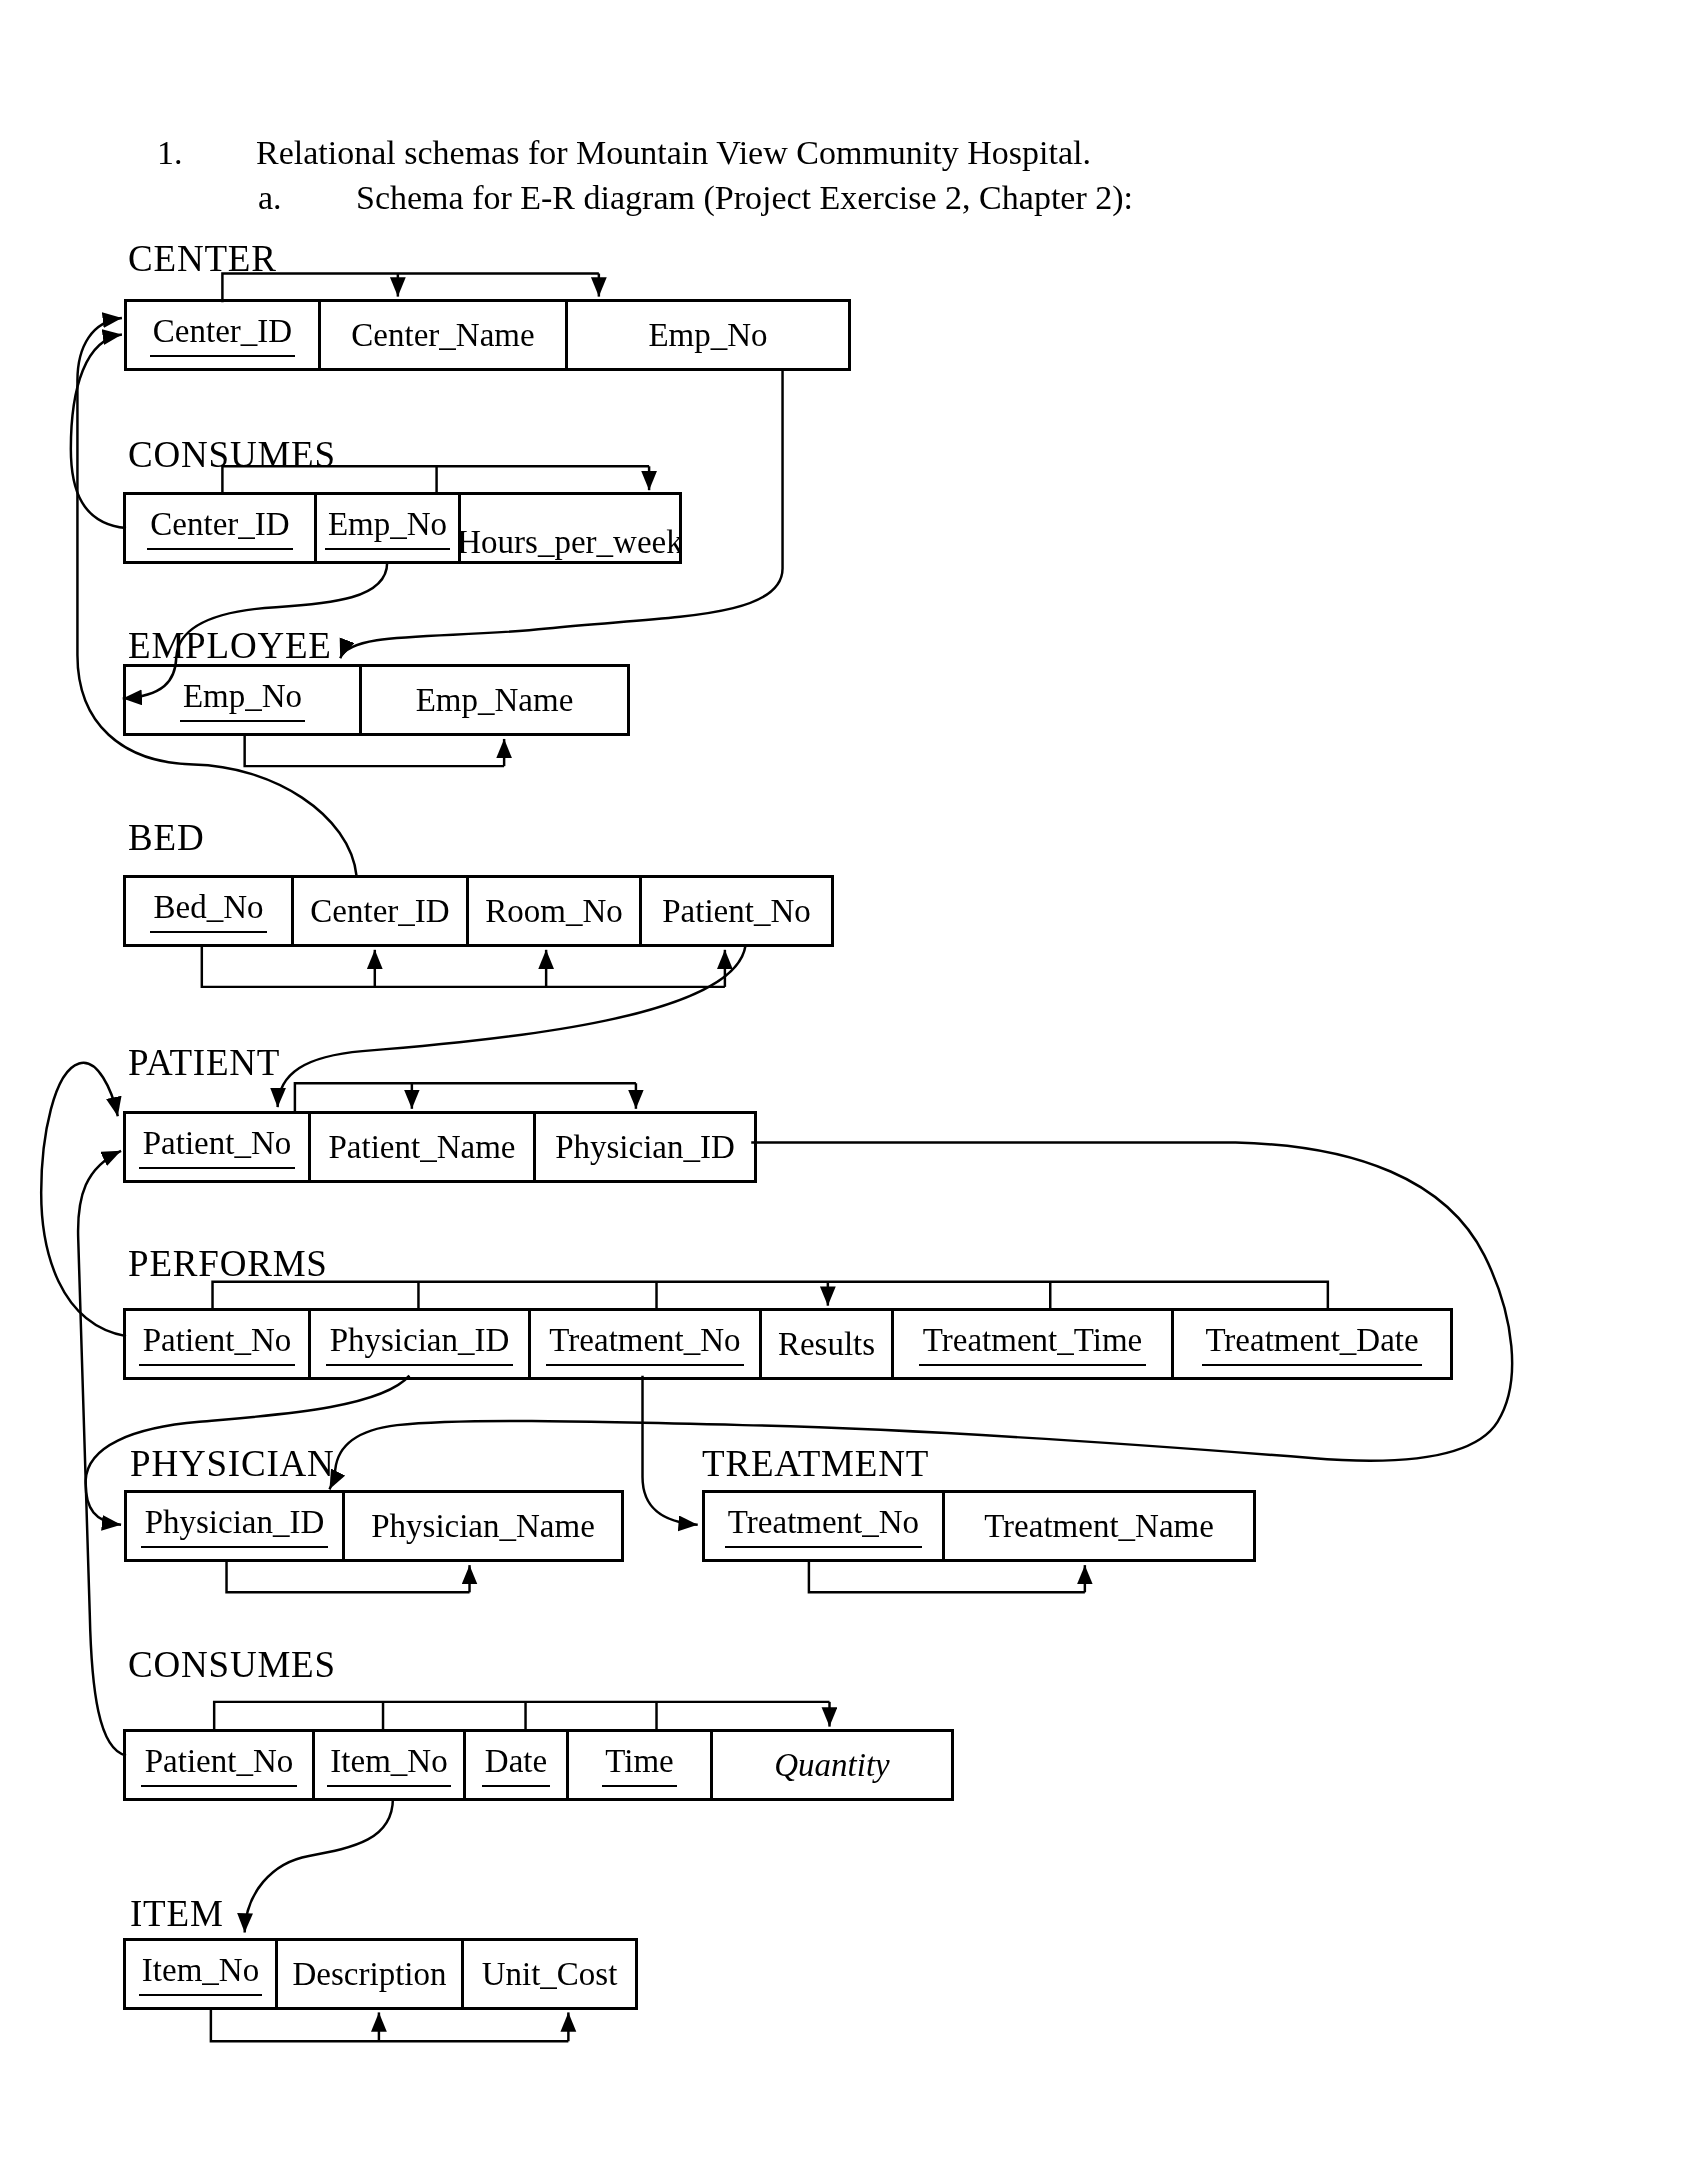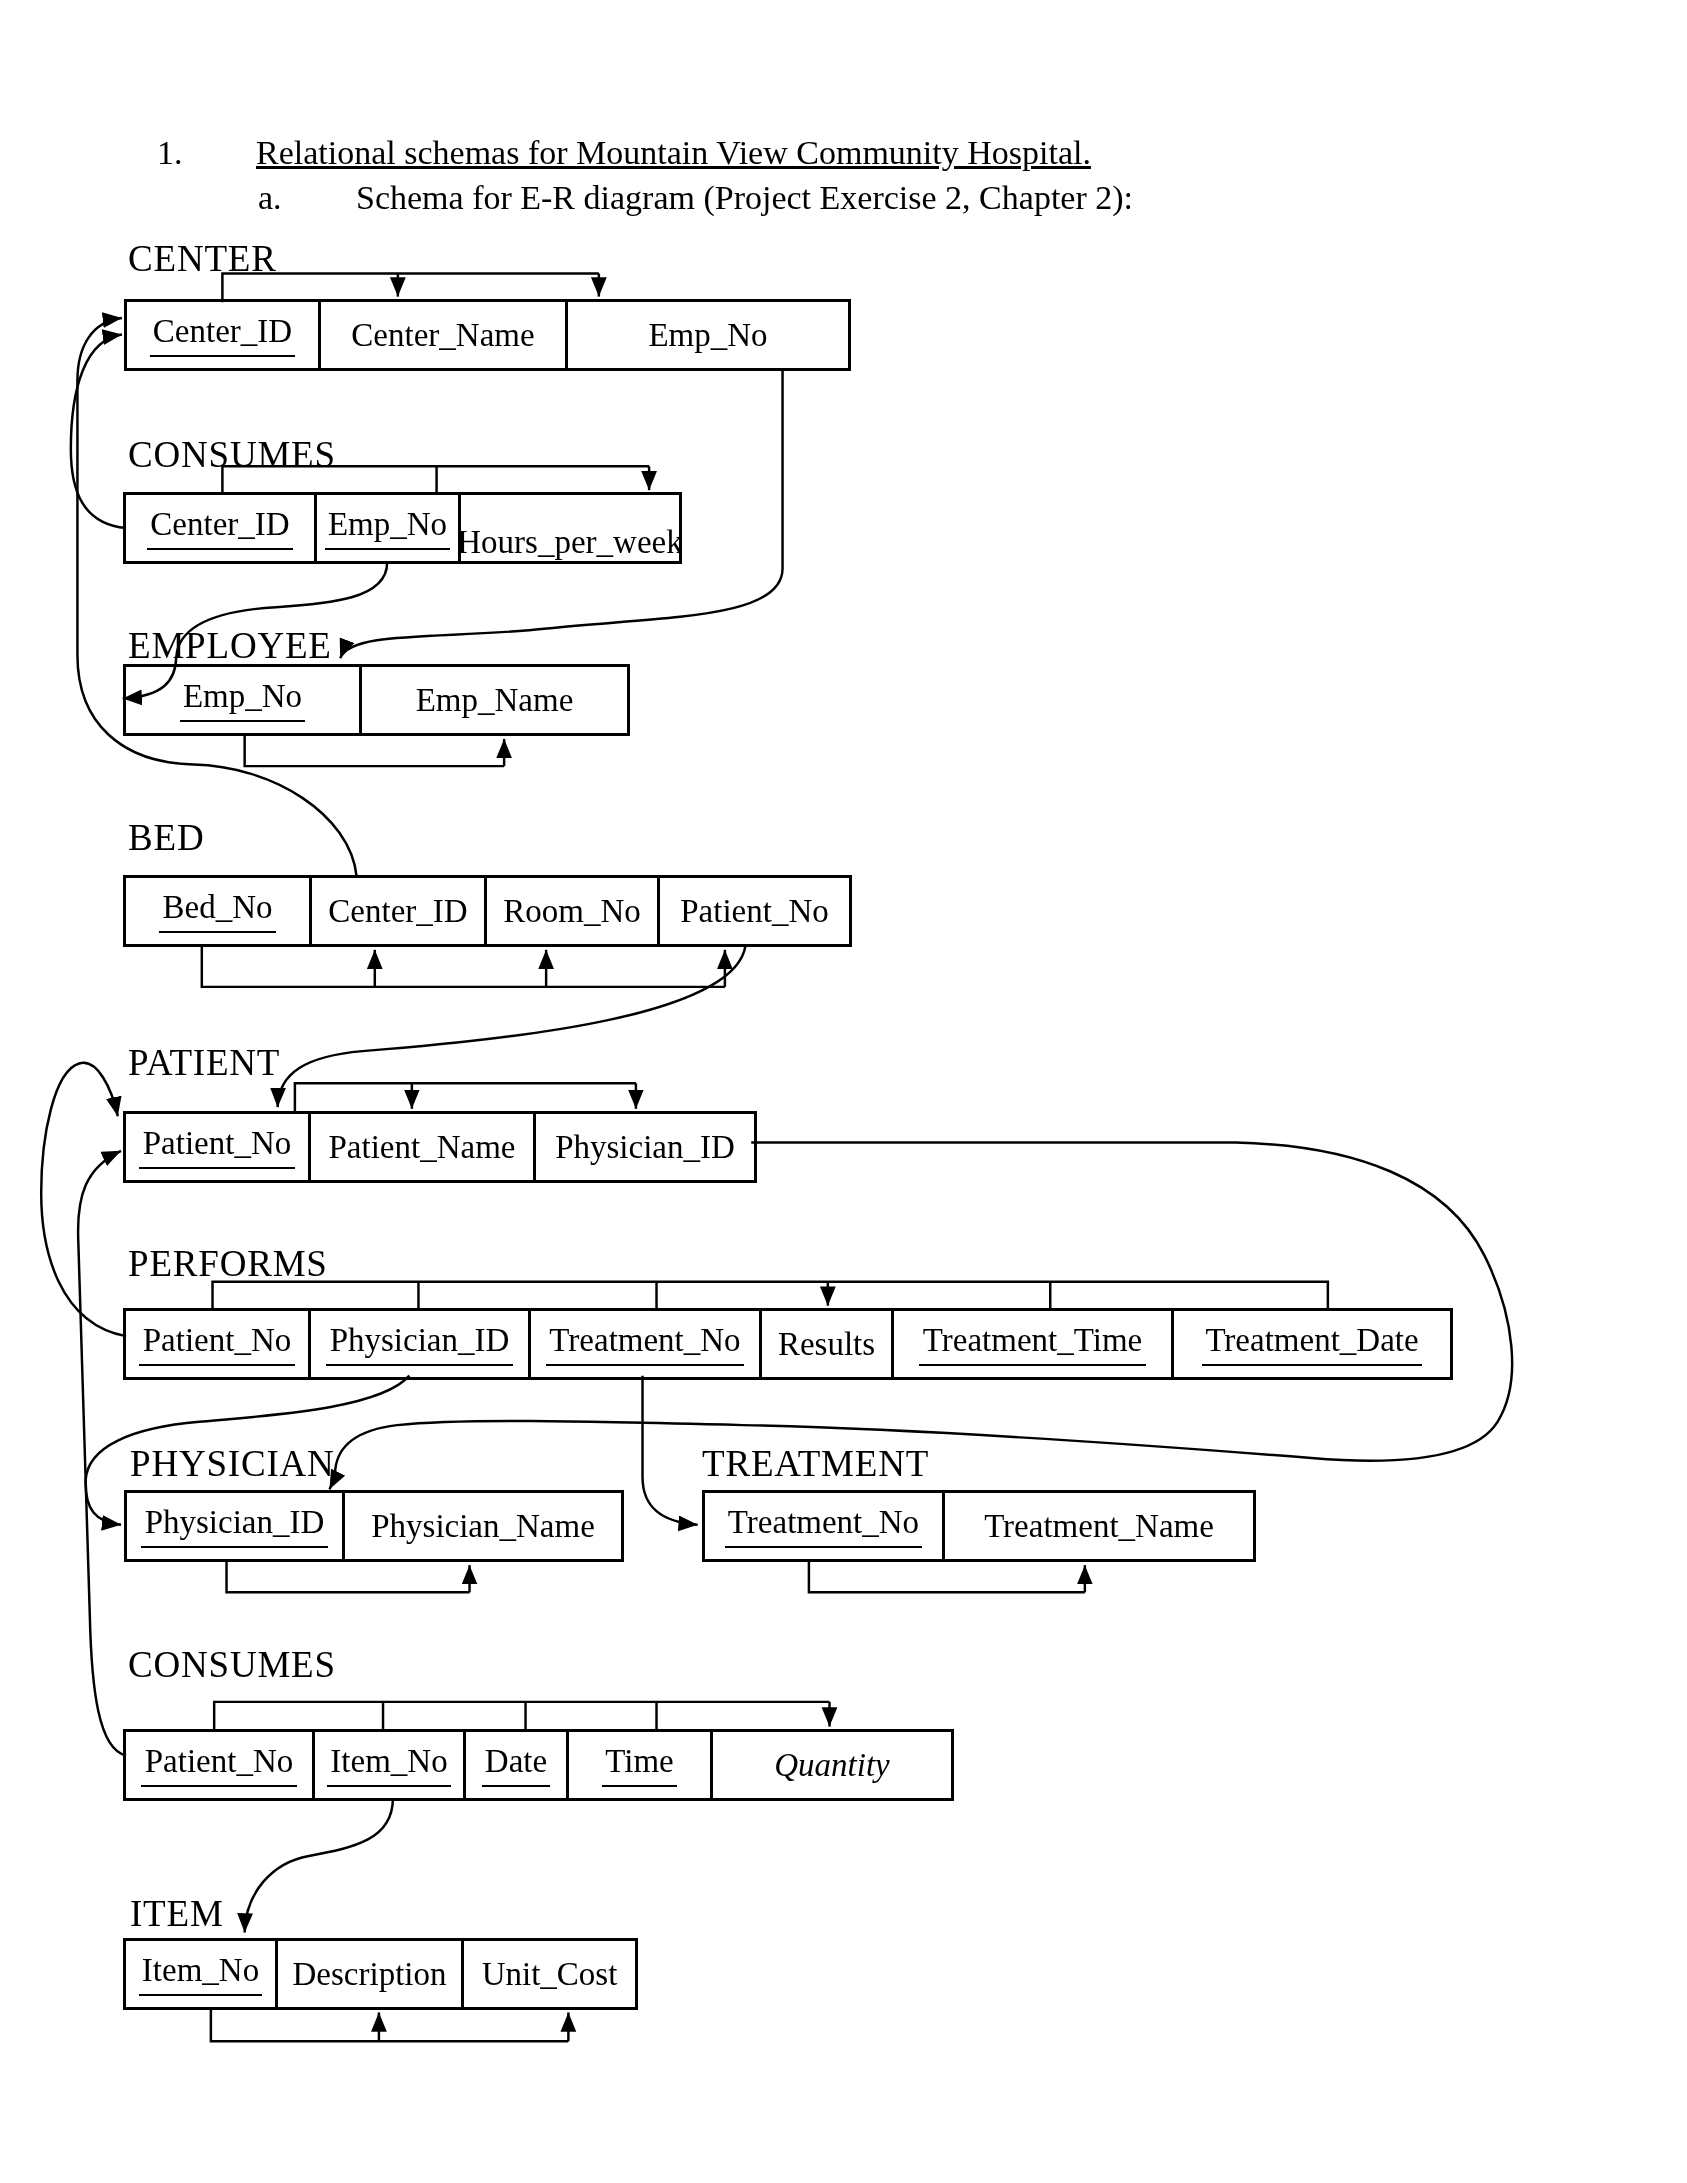--- a/index.html
+++ b/index.html
@@ -26,7 +26,7 @@
 <div id="canvas">
 
   <div class="heading-line" style="left:157px;top:134px;">1.</div>
-  <div class="heading-line" style="left:256px;top:134px;text-decoration:underline;">Relational schemas for Mountain View Community Hospital.</div>
+  <div class="heading-line" style="left:256px;top:134px;">Relational schemas for Mountain View Community Hospital.</div>
   <div class="heading-line" style="left:258px;top:179px;">a.</div>
   <div class="heading-line" style="left:356px;top:179px;">Schema for E-R diagram (Project Exercise 2, Chapter 2):</div>
 

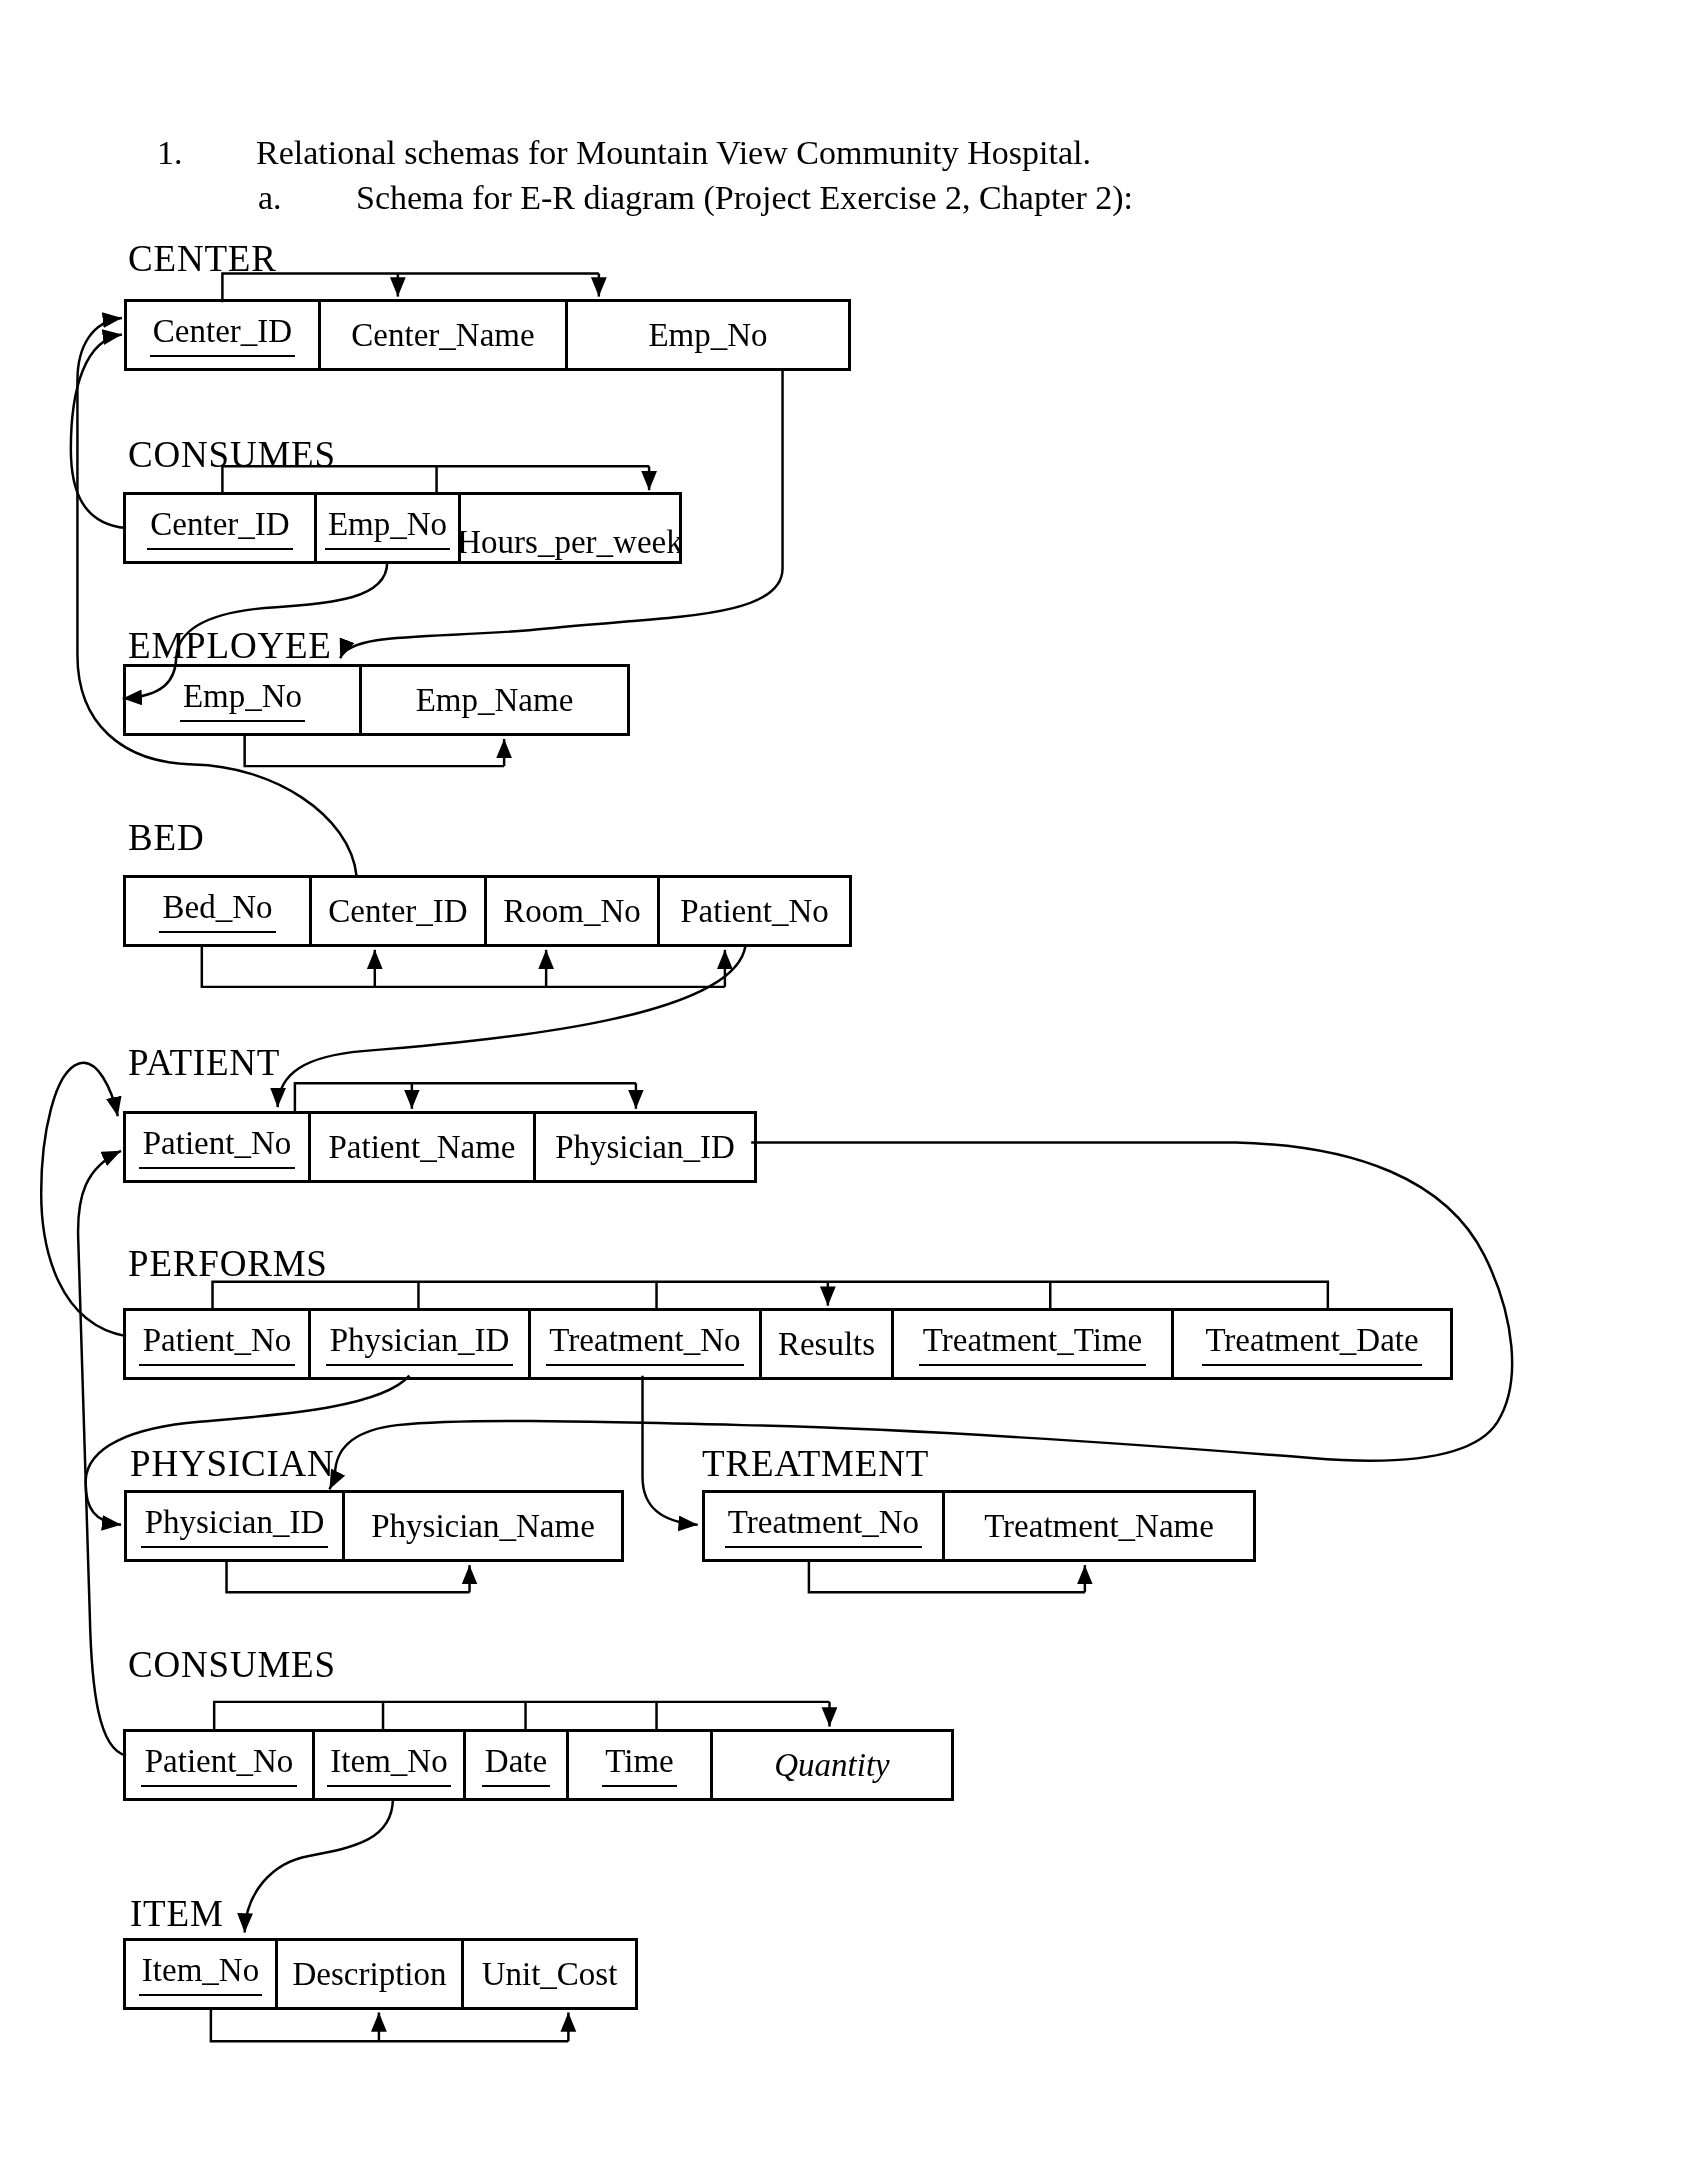--- a/index.html
+++ b/index.html
@@ -66,7 +66,7 @@
       </div>
       <div class="tbl-label" style="left: 128px; top: 816px;">BED</div>
       <div class="tbl" style="left: 123px; top: 875px;">
-        <div class="cell" style="width: 186px;">
+        <div class="cell" style="width: 168px;">
           <span class="key">Bed_No</span>
         </div>
         <div class="cell" style="width: 175px;">

